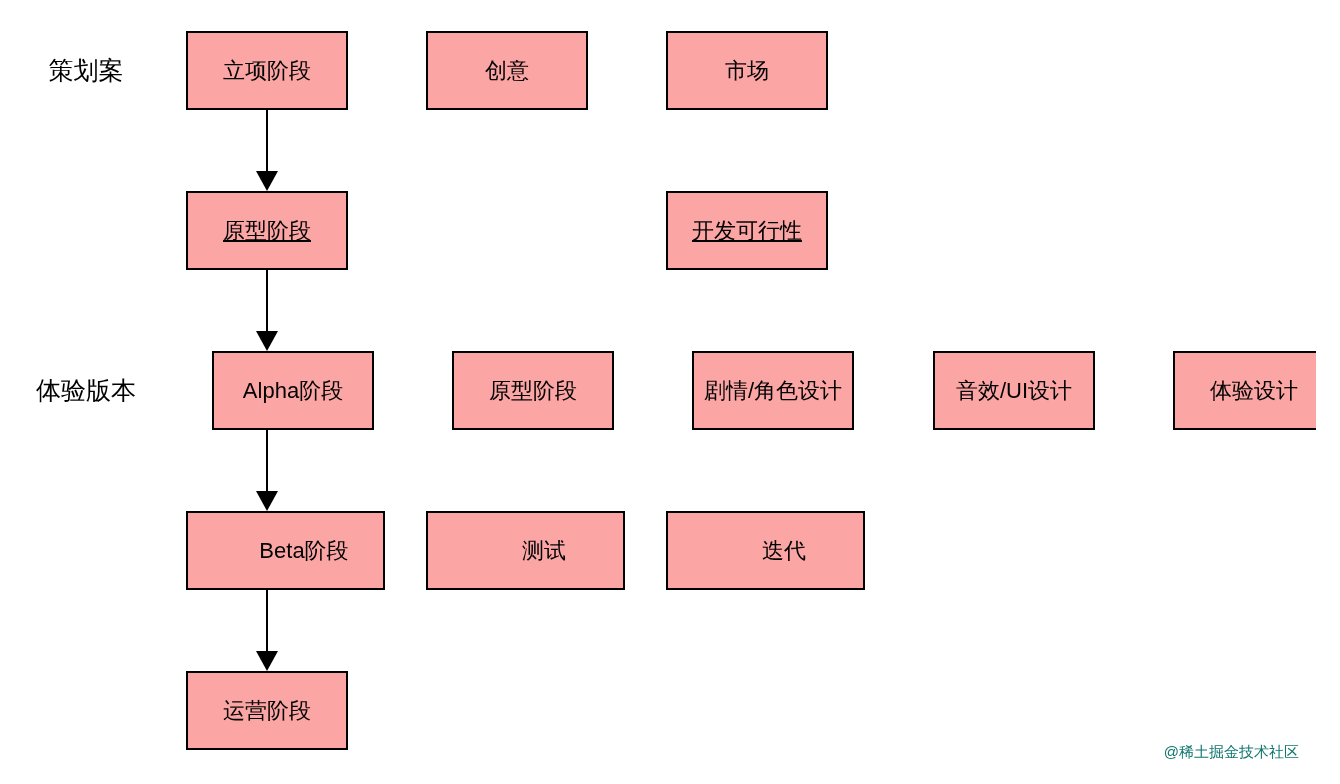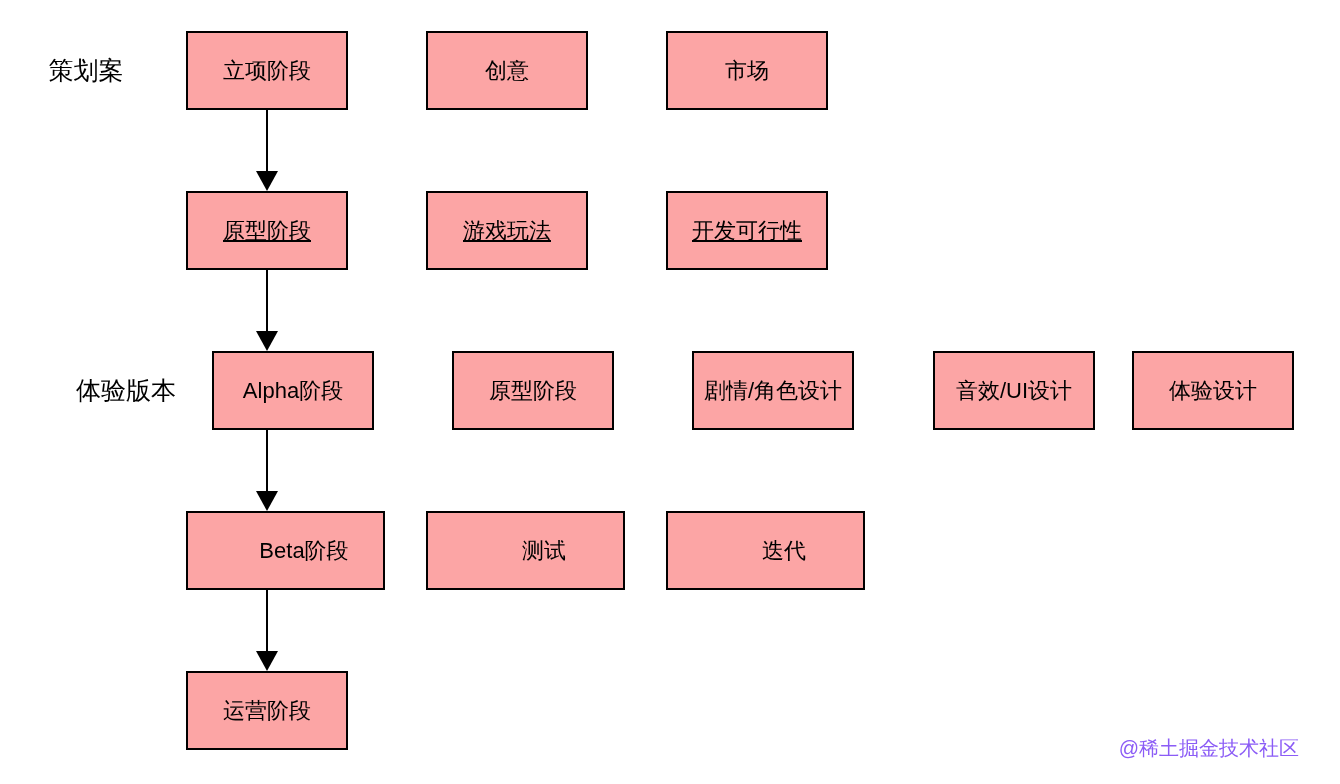--- a/index.html
+++ b/index.html
@@ -88,7 +88,6 @@
   <div class="node c2 r1">创意</div>
 
   <div class="node c1 r2">原型阶段</div>
-  <div class="node c2 r2">游戏玩法</div>
   <div class="node c3 r2">开发可行性</div>
 
   <div class="node c1 r3">Alpha阶段</div>

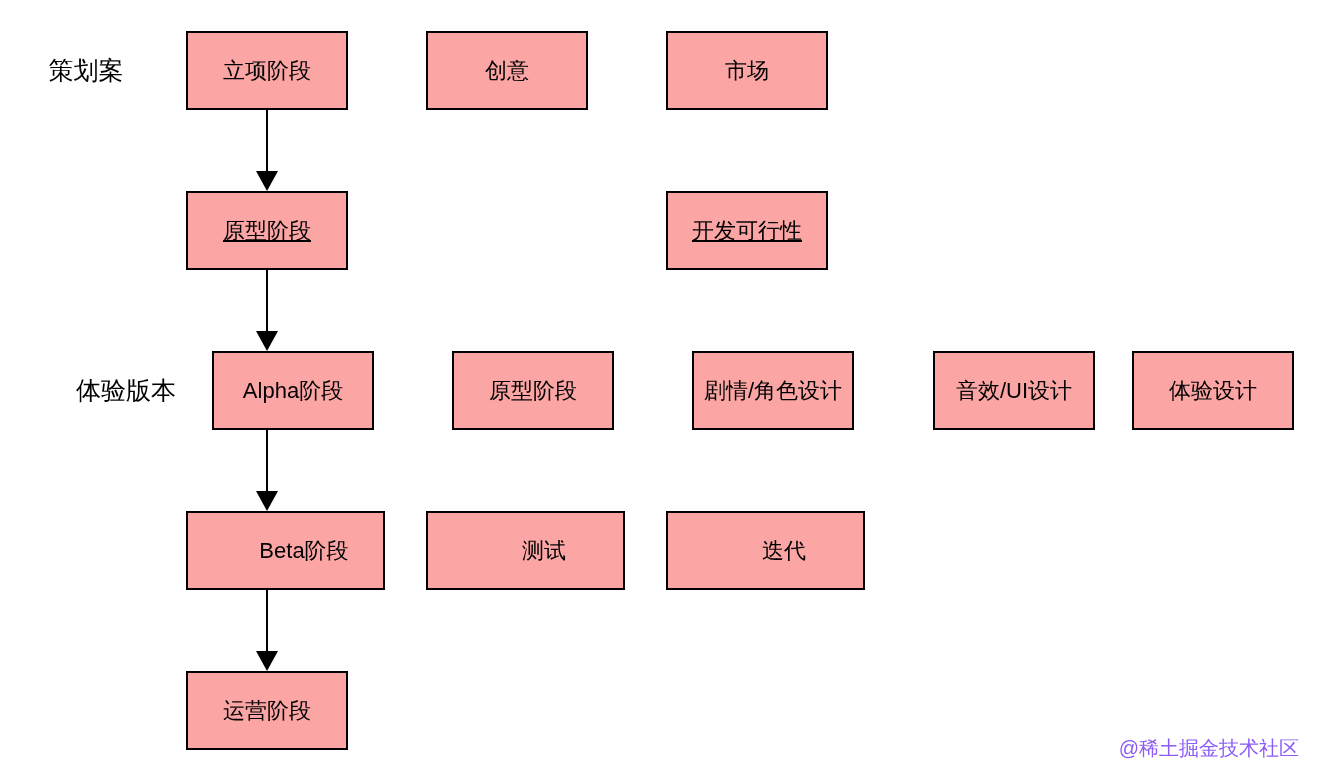--- a/index.html
+++ b/index.html
@@ -47,7 +47,7 @@
   }
   .row-label.l1 { top: 58px; }
   .row-label.l2 { top: 218px; }
-  .row-label.l3 { top: 378px; padding-left: 40px; }
+  .row-label.l3 { top: 378px; }
   .arrow {
     position: absolute;
     left: 266px;

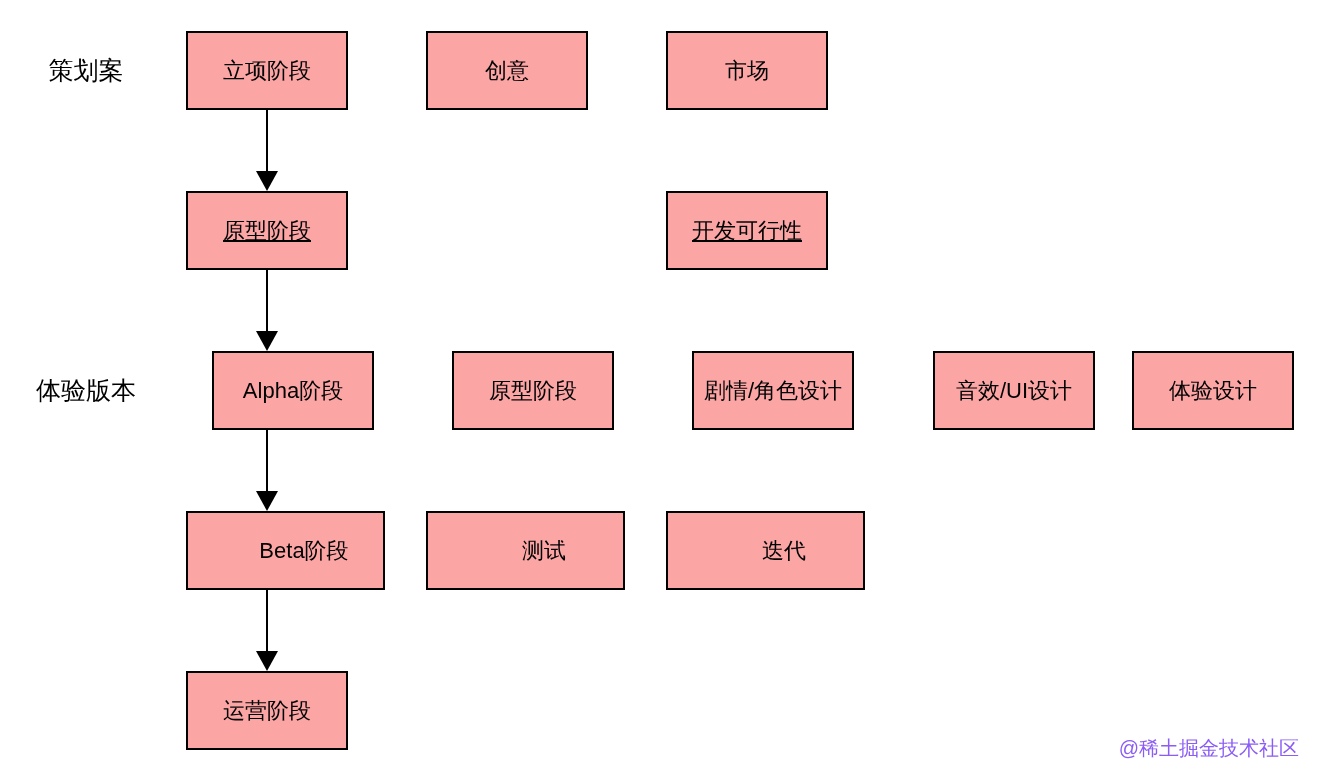--- a/index.html
+++ b/index.html
@@ -31,7 +31,7 @@
   .c2 { left: 426px; }
   .c3 { left: 666px; }
   .c4 { left: 907px; }
-  .c5 { left: 1106px; }
+  .c5 { left: 1147px; }
   .r1 { top: 31px; }
   .r2 { top: 191px; text-decoration: underline; }
   .r3 { top: 351px; margin-left: 26px; }

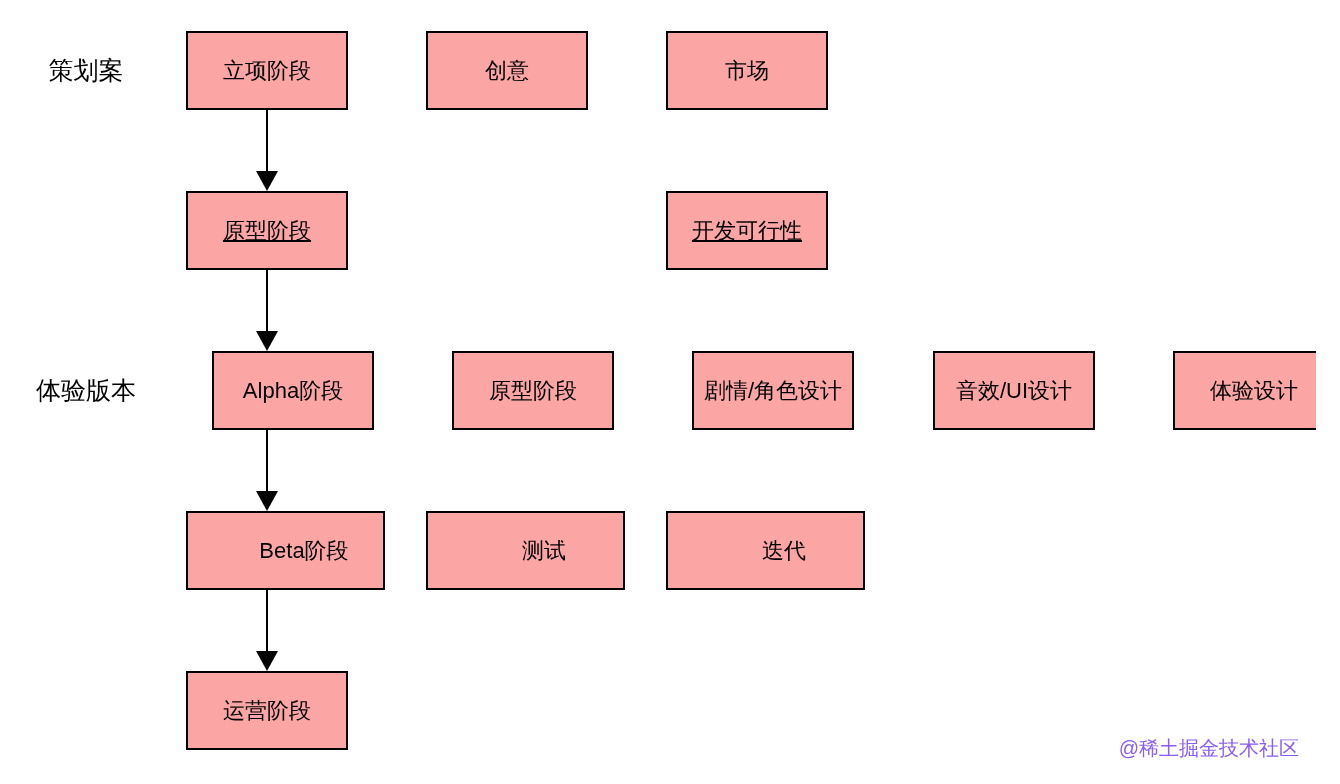--- a/index.html
+++ b/index.html
@@ -70,8 +70,8 @@
   .watermark {
     position: absolute;
     right: 17px; bottom: 22px;
-    font-size: 20px;
-    color: #8b5cf6;
+    font-size: 15px;
+    color: #0f766e;
     white-space: nowrap;
   }
 </style>

